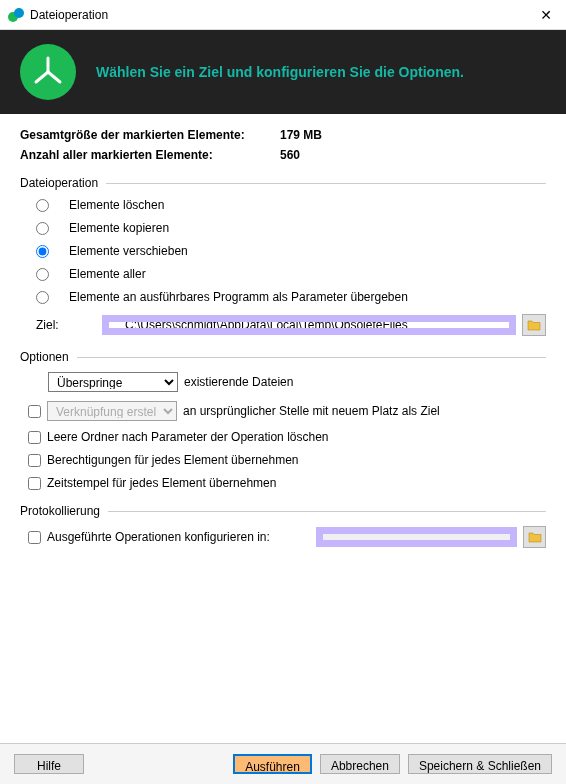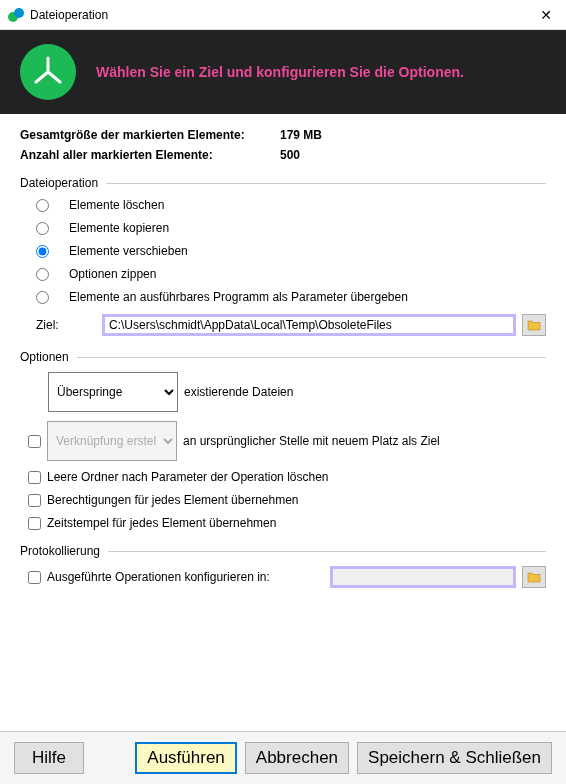--- a/index.html
+++ b/index.html
@@ -37,7 +37,7 @@
 
   .header {
     background: #222;
-    color: #ec4899;
+    color: #14b8a6;
     display: flex;
     align-items: center;
     padding: 14px 20px;

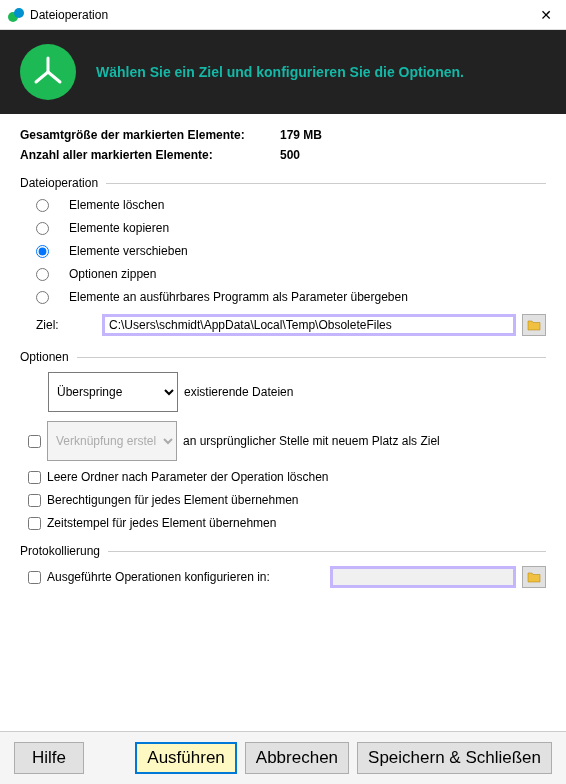--- a/index.html
+++ b/index.html
@@ -179,7 +179,7 @@
   </div>
   <div class="stat-row">
     <span class="stat-label">Anzahl aller markierten Elemente:</span>
-    <span class="stat-value">500</span>
+    <span class="stat-value">560</span>
   </div>
 
   <div class="group">

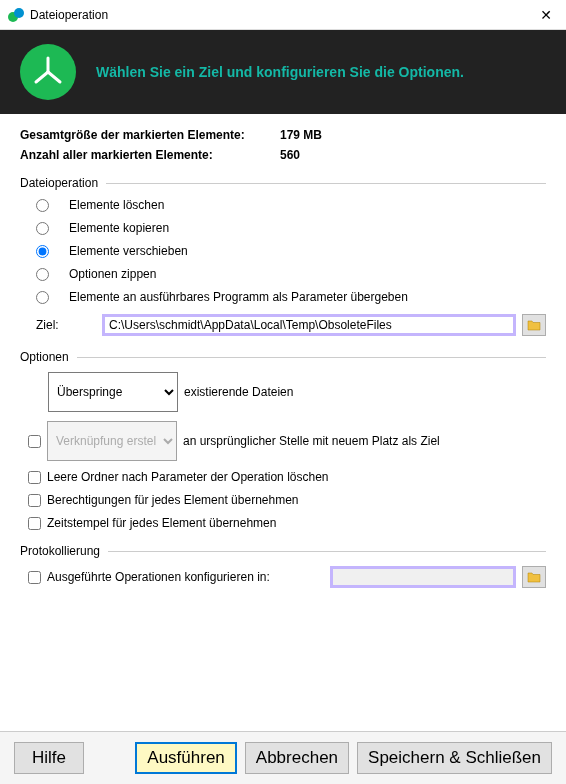--- a/index.html
+++ b/index.html
@@ -202,7 +202,7 @@
       </label>
       <label class="radio-row">
         <input type="radio" name="op" style="">
-        <span>Optionen zippen</span>
+        <span>Elemente aller</span>
       </label>
       <label class="radio-row">
         <input type="radio" name="op" style="">

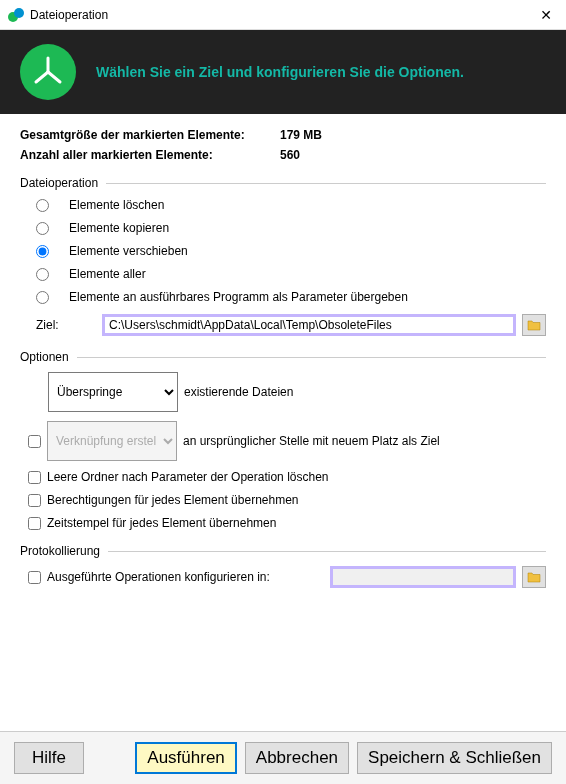--- a/index.html
+++ b/index.html
@@ -81,10 +81,10 @@
   .target-label { width: 60px; }
   .text-input {
     flex: 1;
-    border: 3px solid #c4b5fd;
-    padding: 3px 4px;
+    border: 7px solid #c4b5fd;
+    padding: 3px 16px;
     font-family: inherit; font-size: 12px;
-    height: 22px;
+    height: 14px;
     background: #fff;
   }
   .text-input[disabled] { background: #f0f0f0; color: #666; }

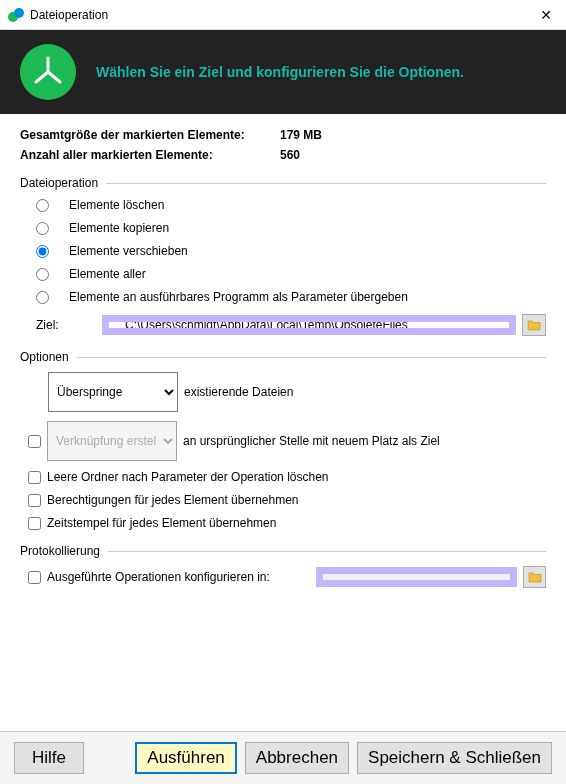--- a/index.html
+++ b/index.html
@@ -102,7 +102,7 @@
     border: 1px solid #7a7a7a;
     padding: 2px 4px;
     font-family: inherit; font-size: 12px;
-    height: 40px;
+    height: 20px;
     background: #fff;
     width: 130px;
   }

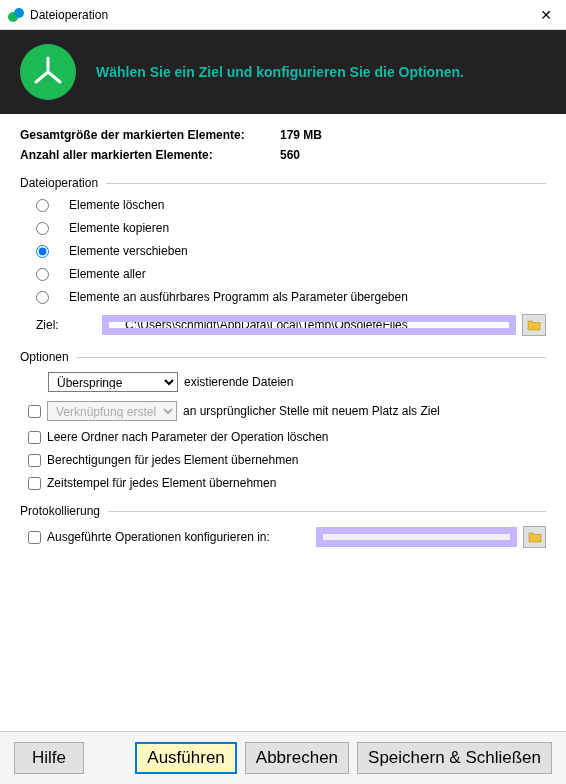--- a/index.html
+++ b/index.html
@@ -136,9 +136,9 @@
     border: 1px solid #adadad;
     background: #e1e1e1;
     padding: 4px 10px;
-    font-family: inherit; font-size: 17px;
+    font-family: inherit; font-size: 12px;
     min-width: 70px;
-    height: 32px;
+    height: 20px;
   }
   .btn.primary { border: 2px solid #0078d7; background: #fef9c3; }
 

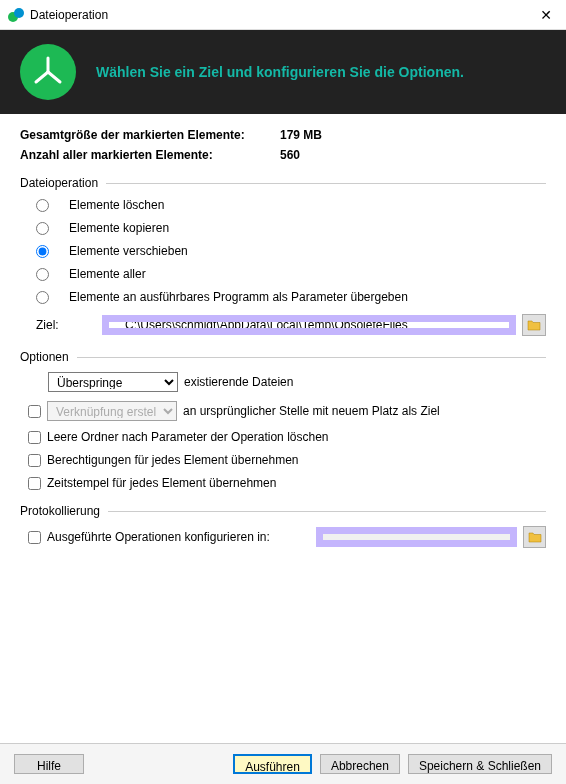--- a/index.html
+++ b/index.html
@@ -140,7 +140,7 @@
     min-width: 70px;
     height: 20px;
   }
-  .btn.primary { border: 2px solid #0078d7; background: #fef9c3; }
+  .btn.primary { border: 2px solid #0078d7; background: #fdba74; }
 
   .folder-icon { width: 14px; height: 12px; }
 </style>

